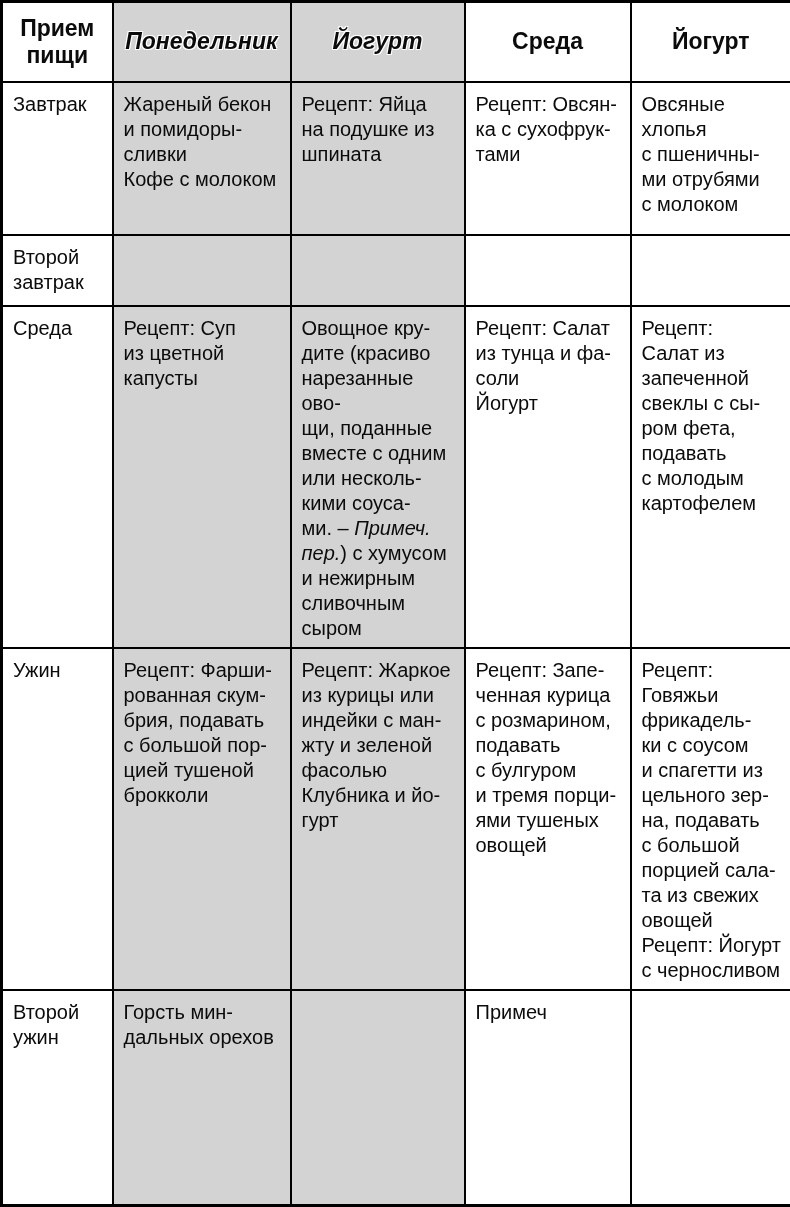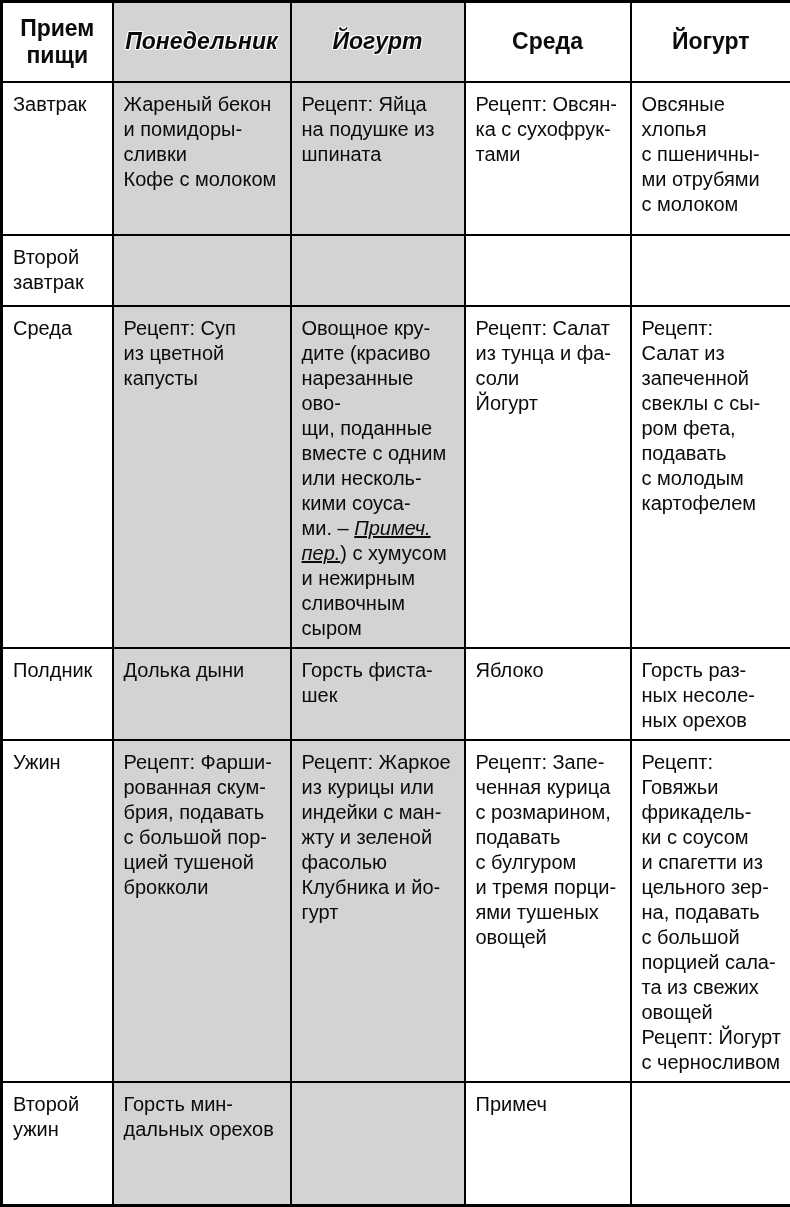--- a/index.html
+++ b/index.html
@@ -50,7 +50,7 @@
                  1px -1px 0 #ffffff, -1px 1px 0 #ffffff;
     font-style: italic;
   }
-  i { font-style: italic; text-decoration: underline; }
+  i { font-style: italic; }
 </style>
 </head>
 <body>

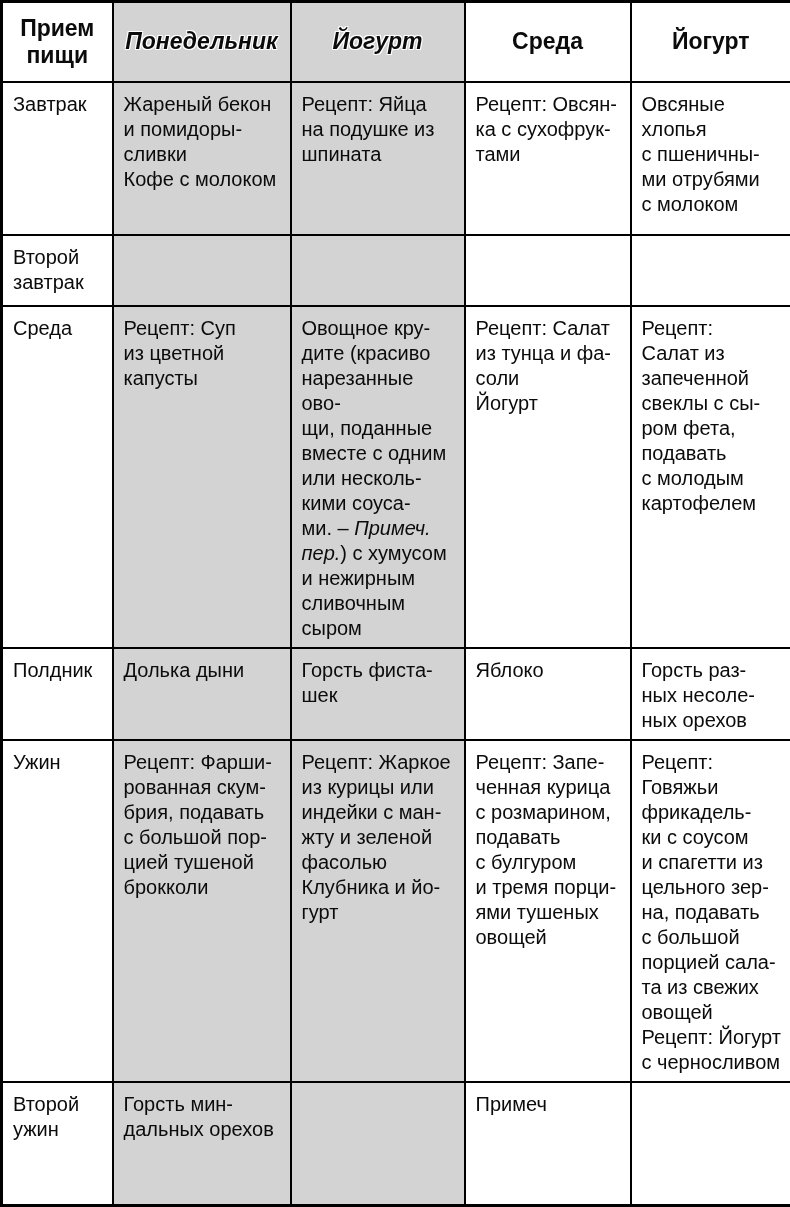--- a/index.html
+++ b/index.html
@@ -94,13 +94,6 @@
       <td>Рецепт: Салат<br>из тунца и фа-<br>соли<br>Йогурт</td>
       <td>Рецепт:<br>Салат из<br>запеченной<br>свеклы с сы-<br>ром фета,<br>подавать<br>с молодым<br>картофелем</td>
     </tr>
-    <tr style="height:91px">
-      <td class="rowlabel">Полдник</td>
-      <td class="shade">Долька дыни</td>
-      <td class="shade">Горсть фиста-<br>шек</td>
-      <td>Яблоко</td>
-      <td>Горсть раз-<br>ных несоле-<br>ных орехов</td>
-    </tr>
     <tr style="height:336px">
       <td class="rowlabel">Ужин</td>
       <td class="shade">Рецепт: Фарши-<br>рованная скум-<br>брия, подавать<br>с большой пор-<br>цией тушеной<br>брокколи</td>

